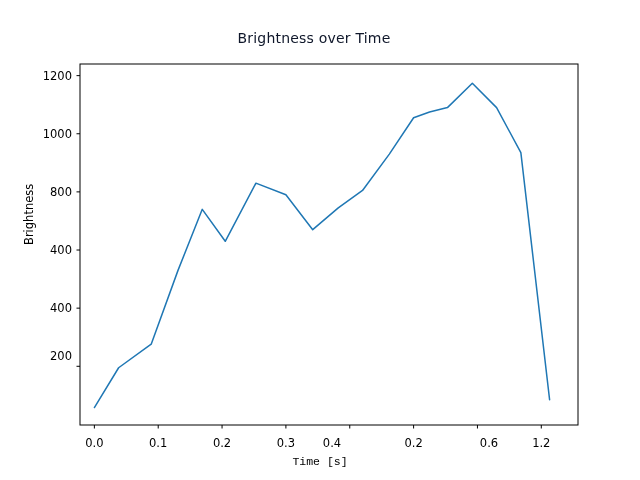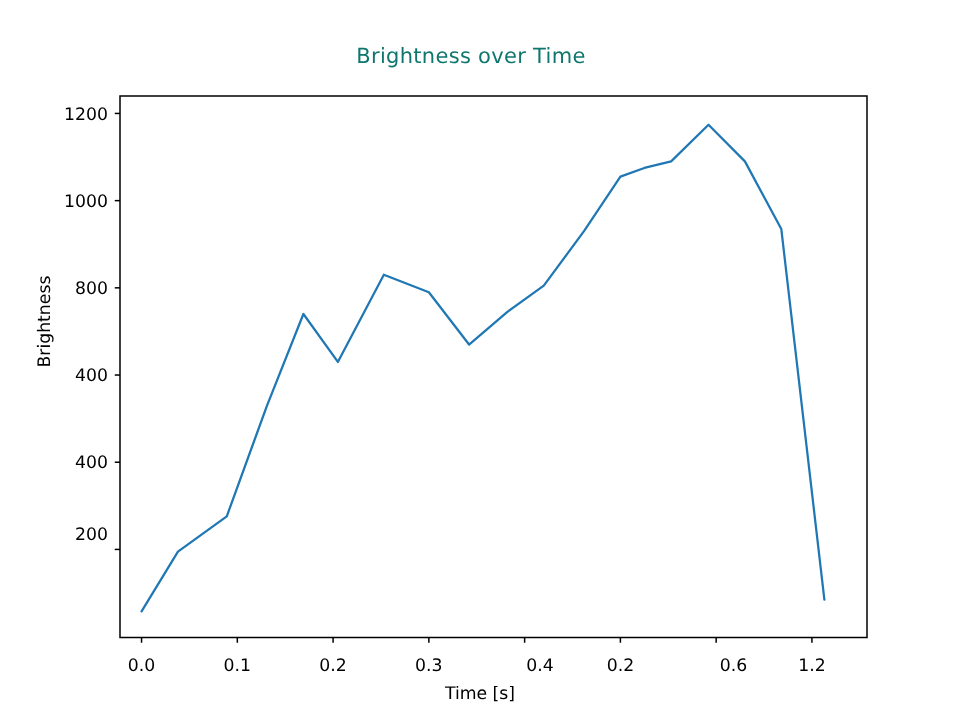--- a/index.html
+++ b/index.html
@@ -26,7 +26,7 @@
     width: 628px;
     text-align: center;
     font-size: 14px;
-    color: #0f766e;
+    color: #0f172a;
     letter-spacing: 0.2px;
   }
   #plot-svg {

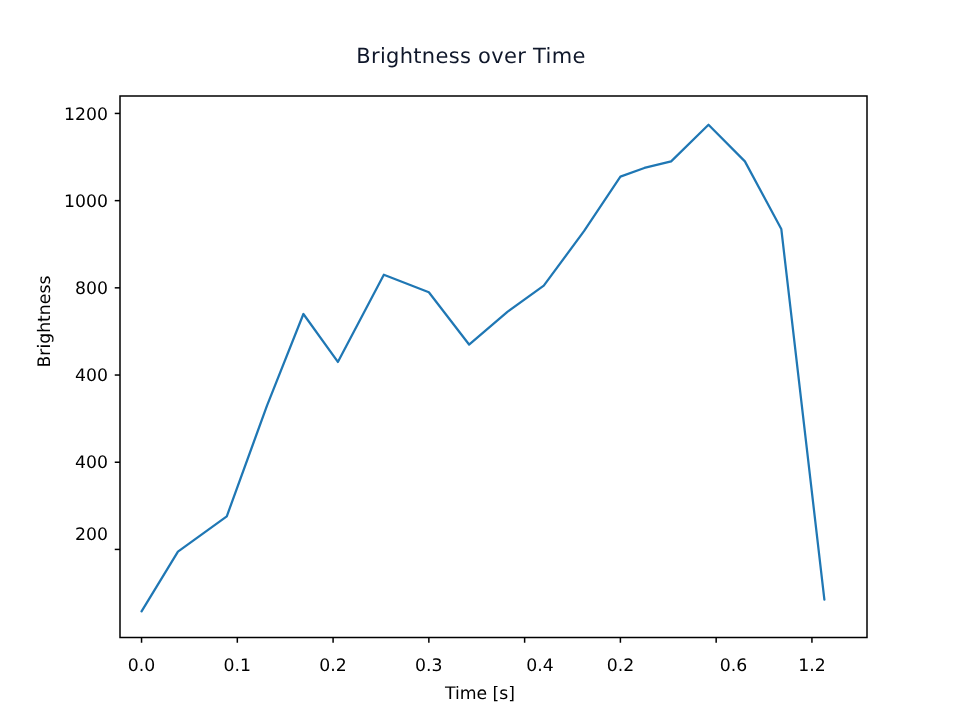--- a/index.html
+++ b/index.html
@@ -108,7 +108,7 @@
       <div class="tick-text xtick-text" style="left: 158.212px;">0.1</div>
       <div class="tick-text xtick-text" style="left: 222.058px;">0.2</div>
       <div class="tick-text xtick-text" style="left: 285.904px;">0.3</div>
-      <div class="tick-text xtick-text" style="left: 360px;">0.4</div>
+      <div class="tick-text xtick-text" style="left: 332px;">0.4</div>
       <div class="tick-text xtick-text" style="left: 413.596px;">0.2</div>
       <div class="tick-text xtick-text" style="left: 489px;">0.6</div>
       <div class="tick-text xtick-text" style="left: 541.288px;">1.2</div>

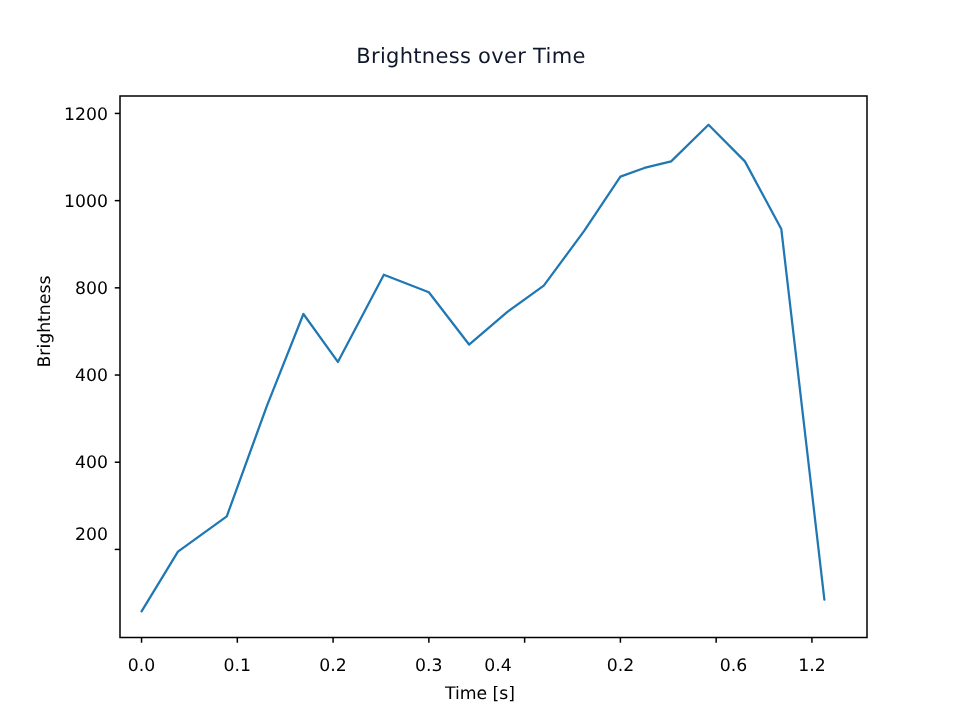--- a/index.html
+++ b/index.html
@@ -38,6 +38,7 @@
     position: absolute;
     font-size: 11.5px;
     color: #000000;
+    font-family: Liberation Mono, monospace;
   }
   #xlabel {
     left: 0;

